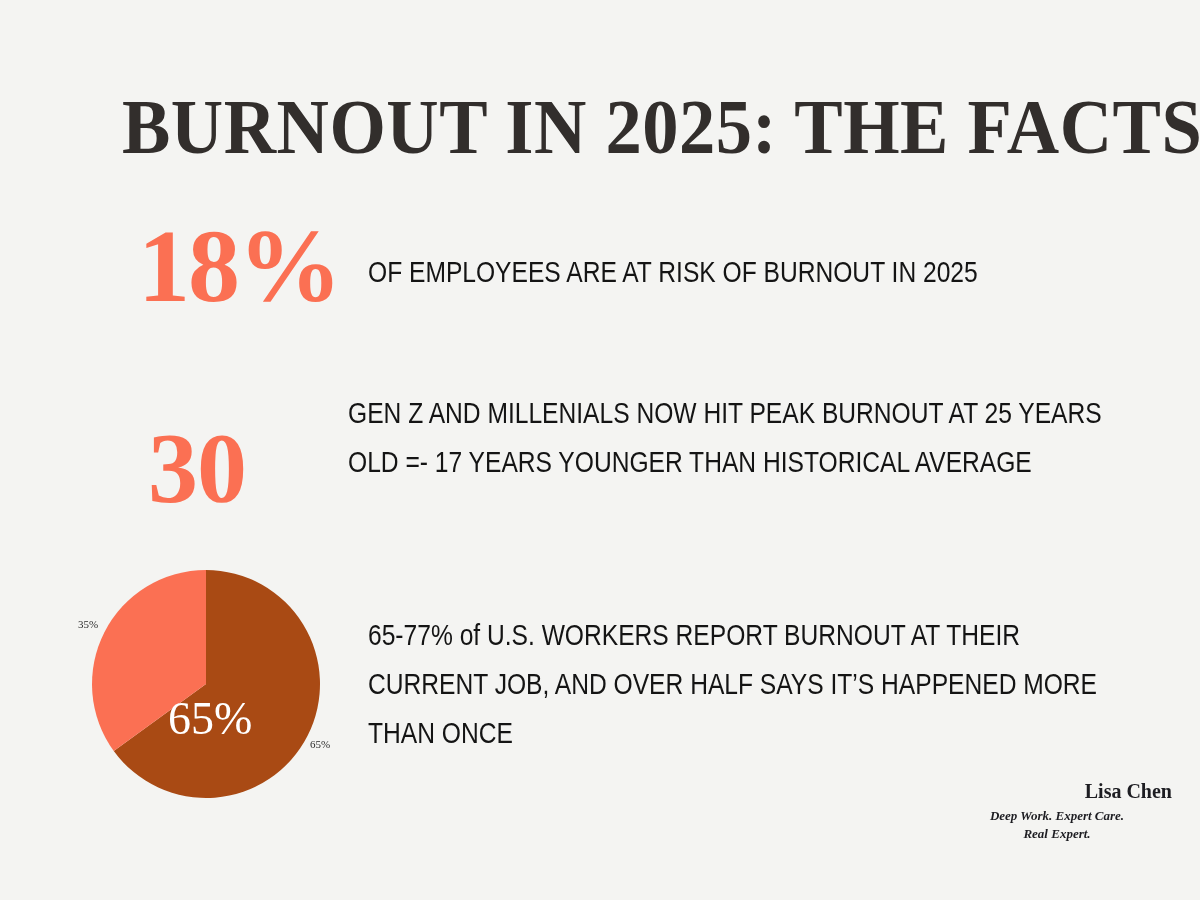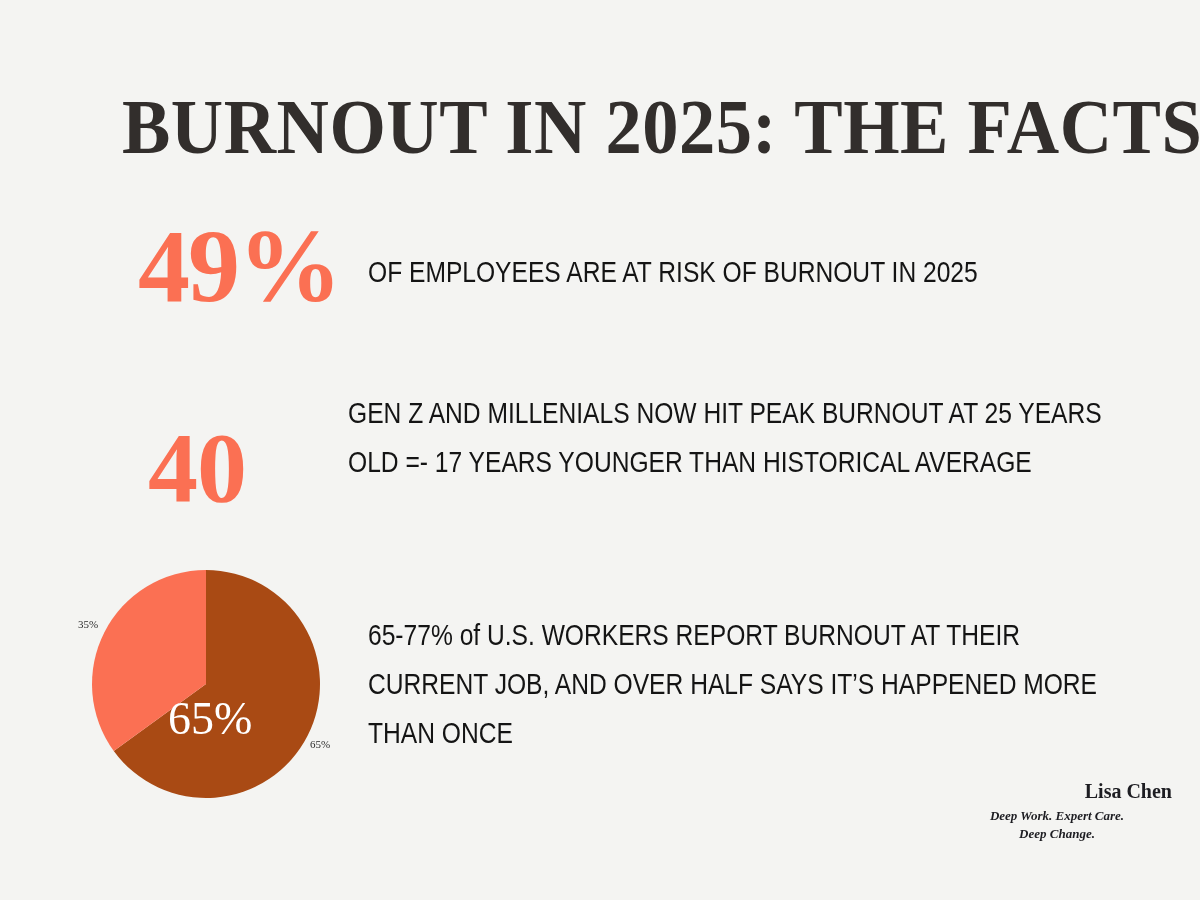--- a/index.html
+++ b/index.html
@@ -159,7 +159,7 @@
 
   <div class="title">BURNOUT IN 2025: THE FACTS</div>
 
-  <div class="big-number" id="row1-number">49%</div>
+  <div class="big-number" id="row1-number">18%</div>
   <div class="stat-text" id="row1-text">
     <div>OF EMPLOYEES ARE AT RISK OF BURNOUT IN 2025</div>
   </div>

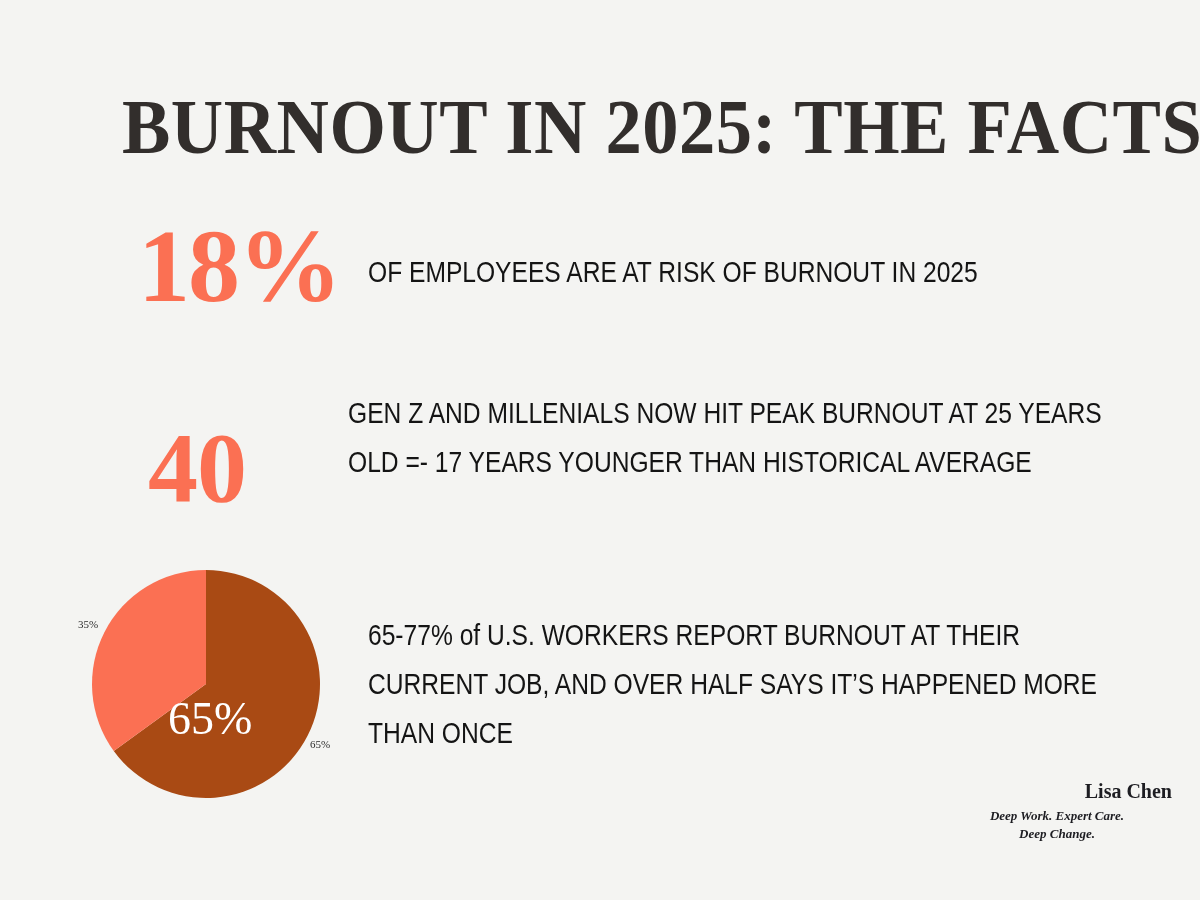--- a/index.html
+++ b/index.html
@@ -164,7 +164,7 @@
     <div>OF EMPLOYEES ARE AT RISK OF BURNOUT IN 2025</div>
   </div>
 
-  <div class="big-number" id="row2-number">40</div>
+  <div class="big-number" id="row2-number">30</div>
   <div class="stat-text" id="row2-text">
     <div>GEN Z AND MILLENIALS NOW HIT PEAK BURNOUT AT 25 YEARS</div>
     <div>OLD =- 17 YEARS YOUNGER THAN HISTORICAL AVERAGE</div>

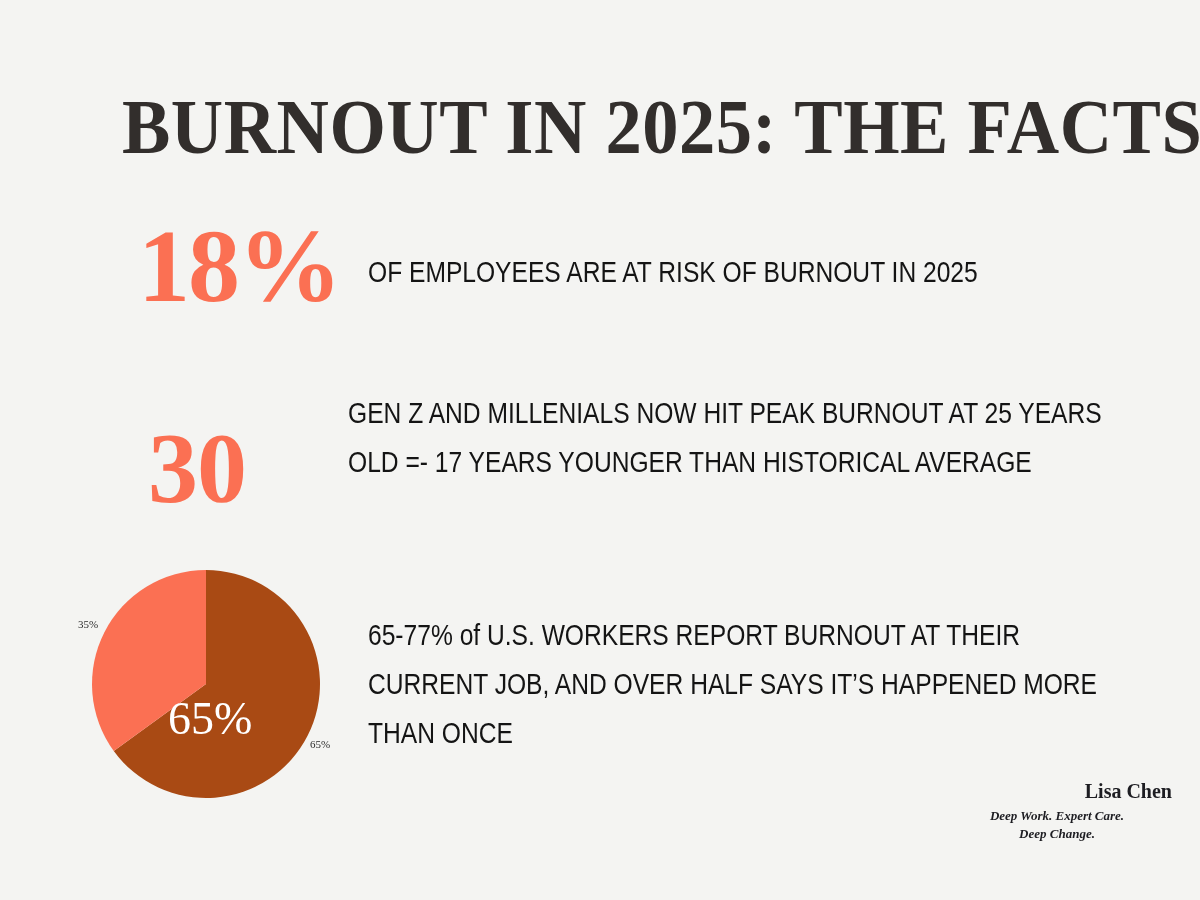--- a/index.html
+++ b/index.html
@@ -194,7 +194,7 @@
   <div class="logo">
     <span class="logo-line1">Lisa Chen</span>
     <span class="logo-tag">Deep Work. Expert Care.</span>
-    <span class="logo-tag">Deep Change.</span>
+    <span class="logo-tag">Real Expert.</span>
   </div>
 
 </div>

